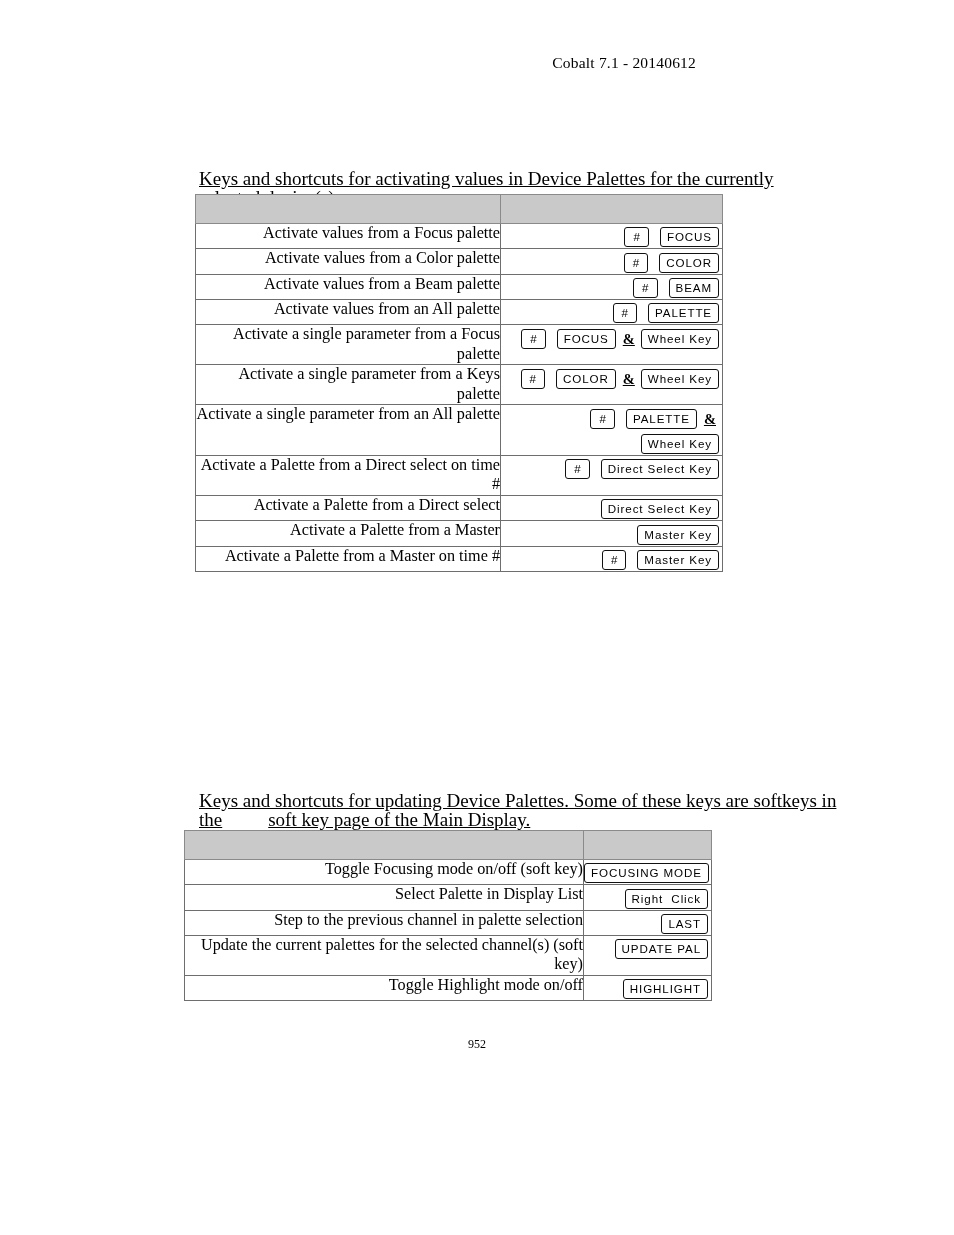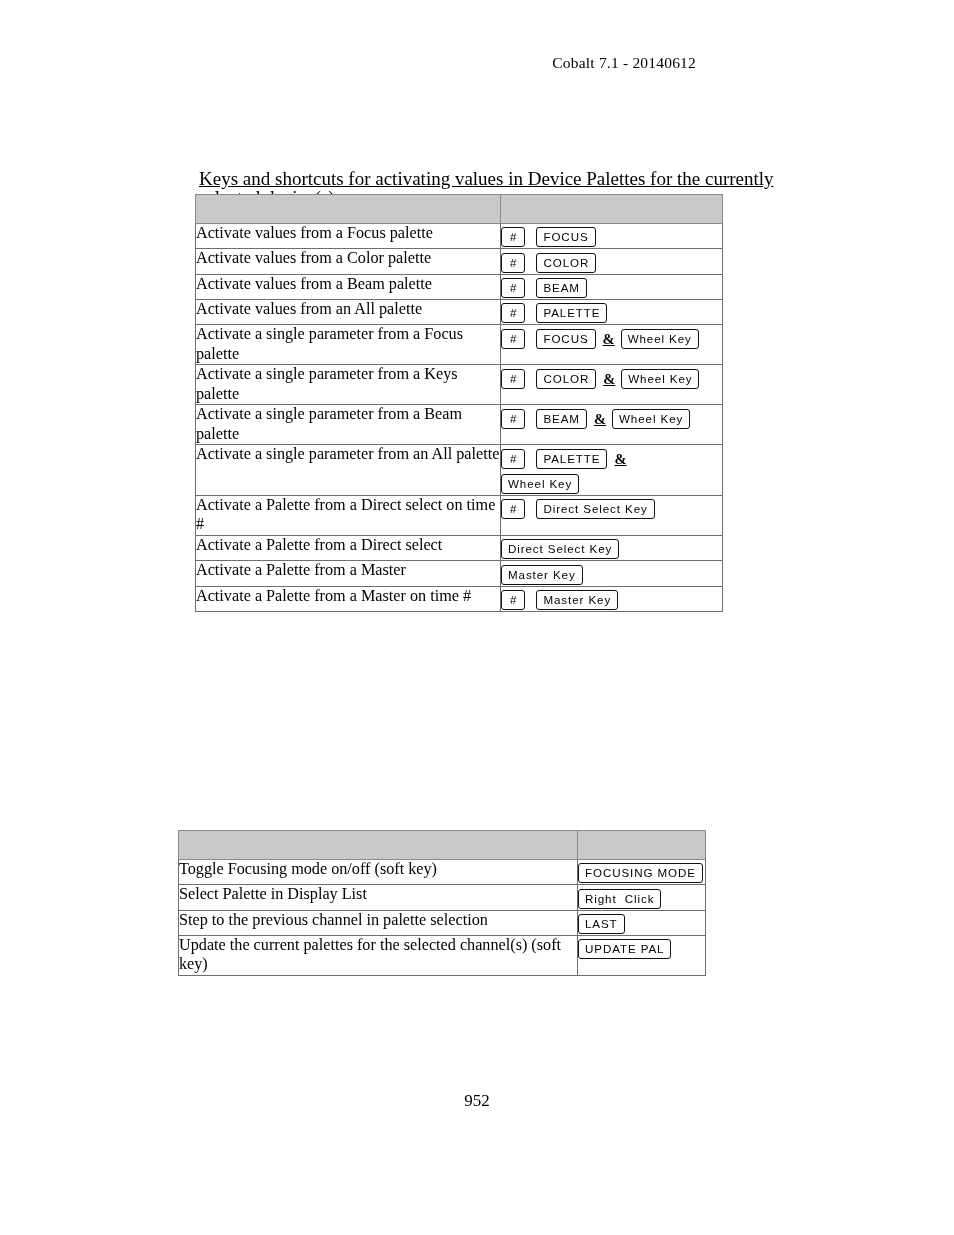--- a/index.html
+++ b/index.html
@@ -62,6 +62,7 @@
     border: 1px solid #6e6e6e;
     padding: 0;
     vertical-align: top;
+    text-align: right;
   }
   td.desc {
     font-family: "Liberation Serif", "DejaVu Serif", serif;

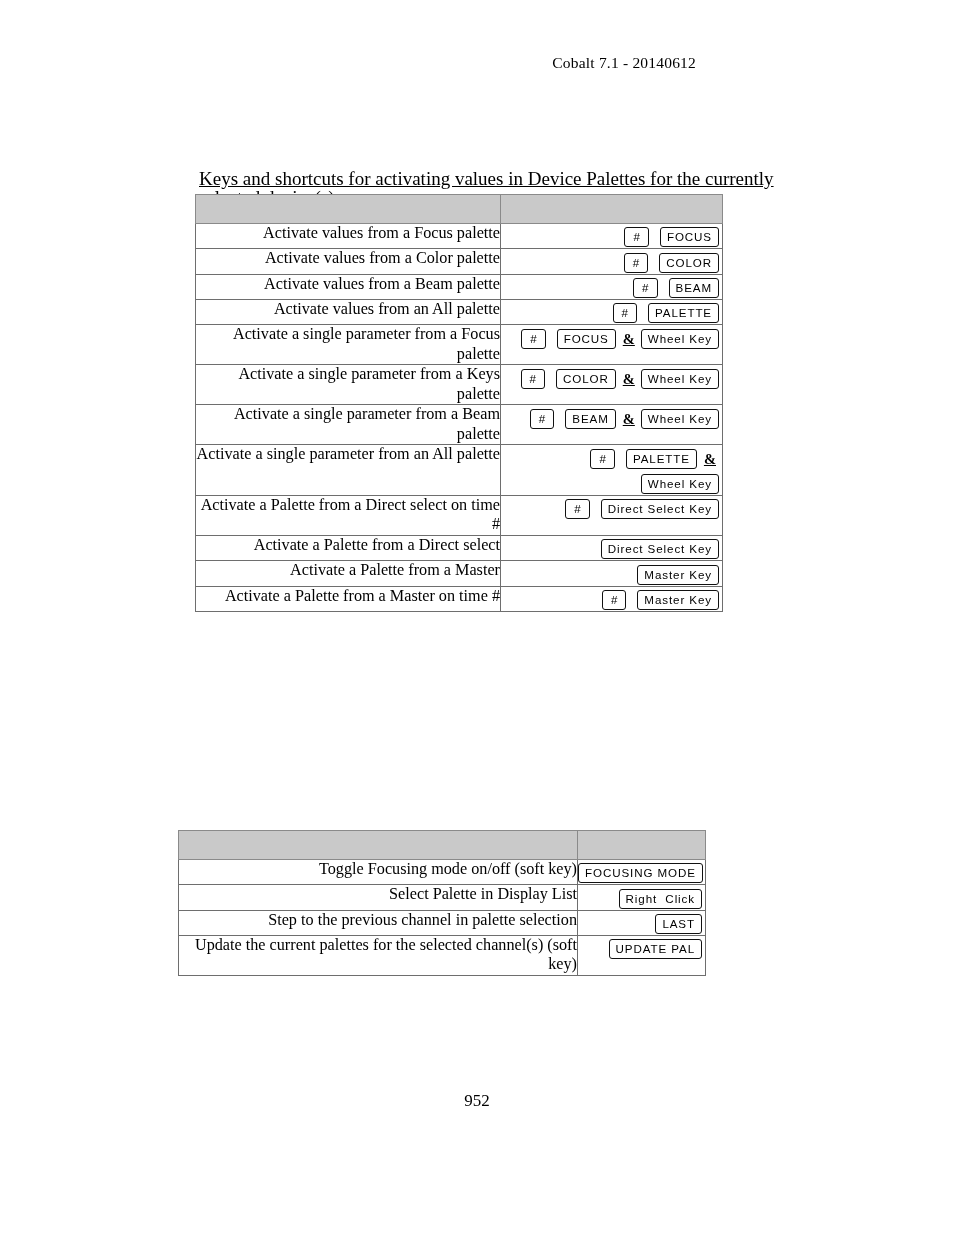--- a/index.html
+++ b/index.html
@@ -174,12 +174,6 @@
         </td>
       </tr>
       <tr>
-        <td class="desc">Activate a single parameter from a Beam palette</td>
-        <td class="keys">
-          <span class="key hash">#</span><span class="keyspacer"></span><span class="key">BEAM</span><span class="amp">&amp;</span><span class="key">Wheel Key</span>
-        </td>
-      </tr>
-      <tr>
         <td class="desc">Activate a single parameter from an All palette</td>
         <td class="keys">
           <span class="key hash">#</span><span class="keyspacer"></span><span class="key">PALETTE</span><span class="amp">&amp;</span><br><span class="key">Wheel Key</span>

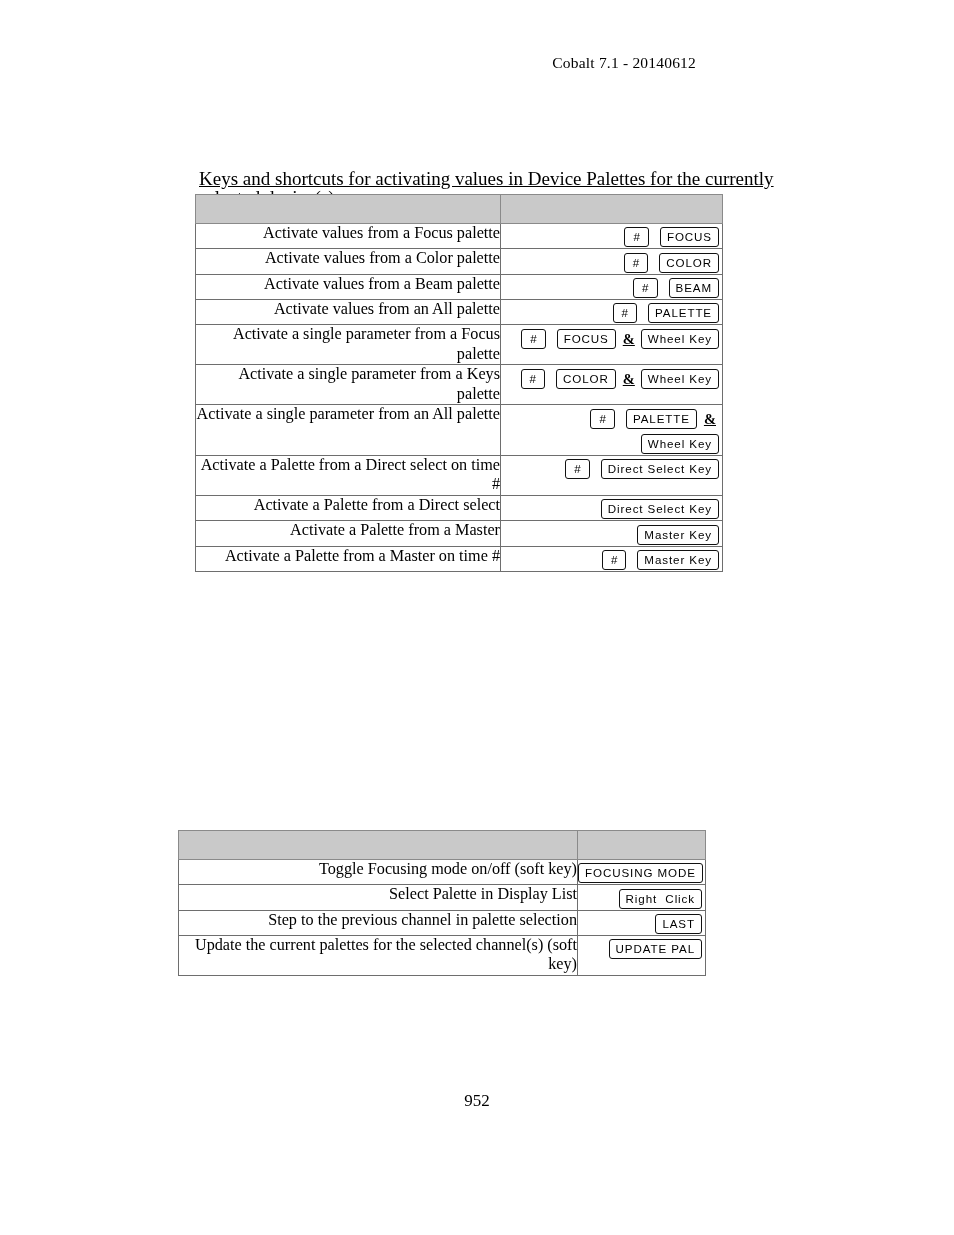--- a/index.html
+++ b/index.html
@@ -206,6 +206,7 @@
     </tbody>
   </table>
 
+  <p class="intro intro-2"><span>Keys and shortcuts for updating Device Palettes. Some of these keys are softkeys in the</span><span class="gap-space"></span><span>soft key page of the Main Display.</span></p>
 
   <table class="kb t2">
     <colgroup>

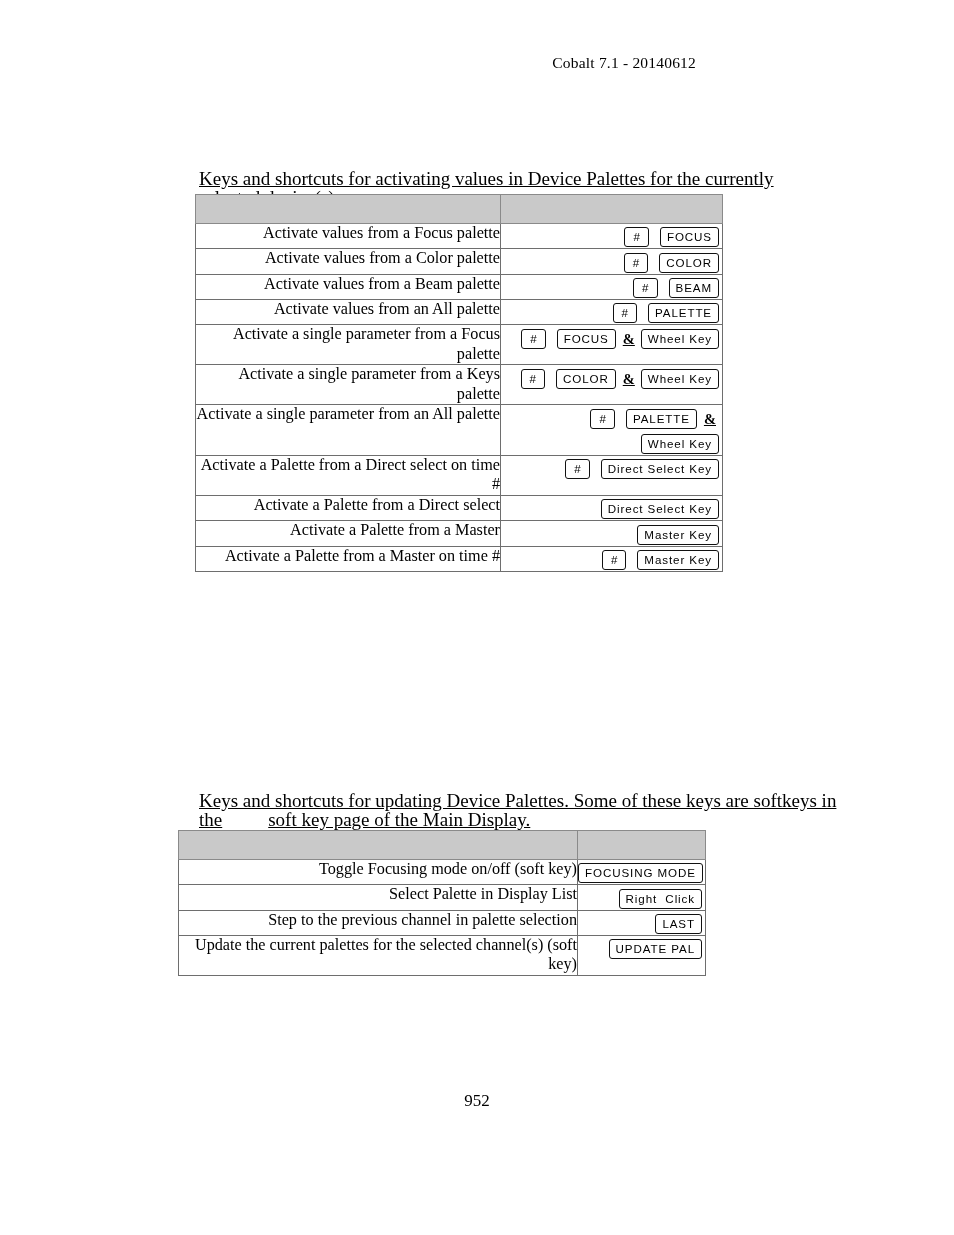--- a/index.html
+++ b/index.html
@@ -50,7 +50,7 @@
     background: #ffffff;
   }
   table.kb.t1 { left: 195px; top: 194px; width: 527px; }
-  table.kb.t2 { left: 178px; top: 830px; width: 527px; }
+  table.kb.t2 { left: 184px; top: 830px; width: 527px; }
 
   table.kb th.hdr {
     background: #c9c9c9;

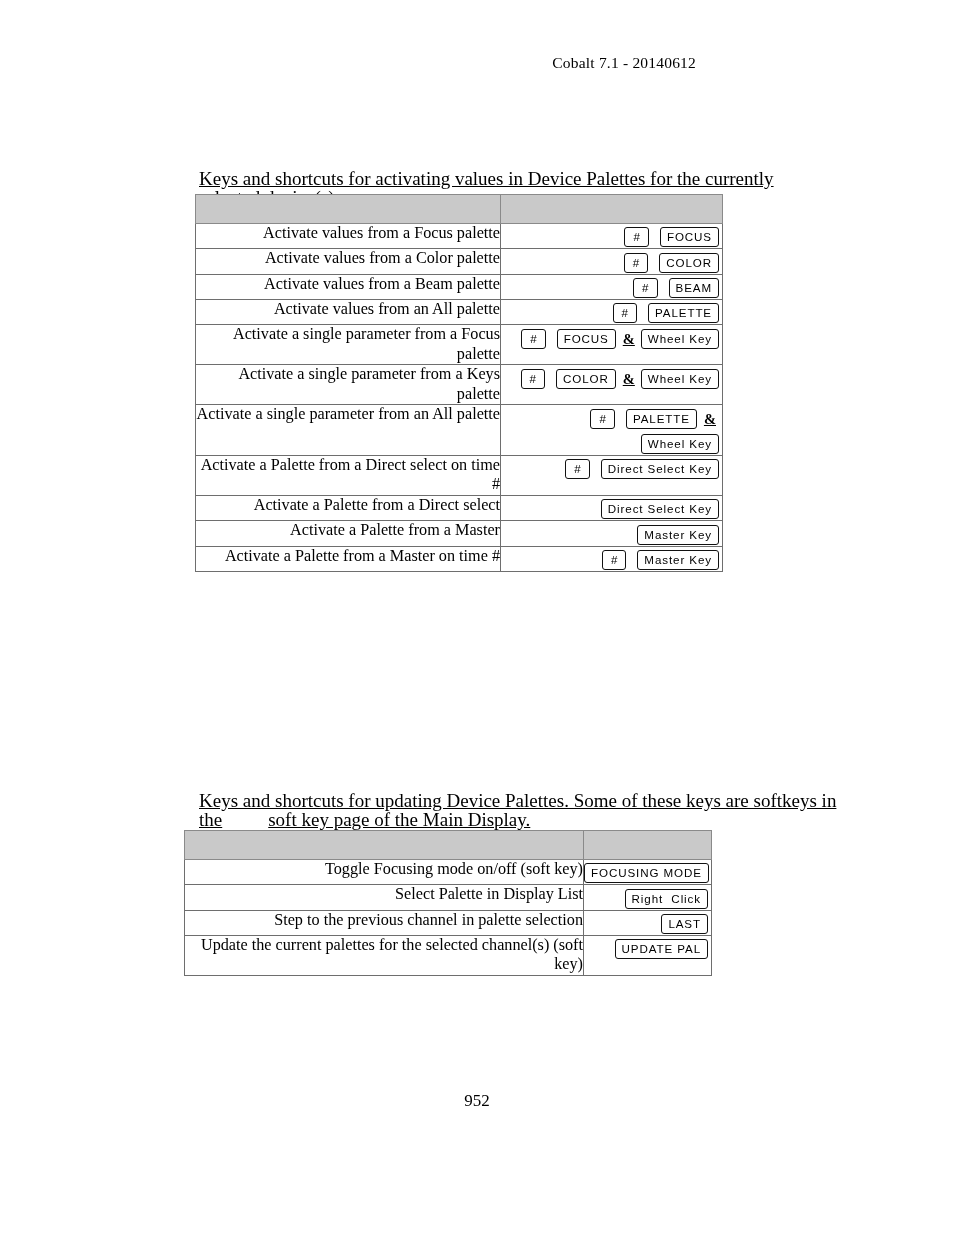--- a/index.html
+++ b/index.html
@@ -244,6 +244,12 @@
           <span class="key">UPDATE PAL</span>
         </td>
       </tr>
+      <tr>
+        <td class="desc">Toggle Highlight mode on/off</td>
+        <td class="keys">
+          <span class="key">HIGHLIGHT</span>
+        </td>
+      </tr>
     </tbody>
   </table>
 

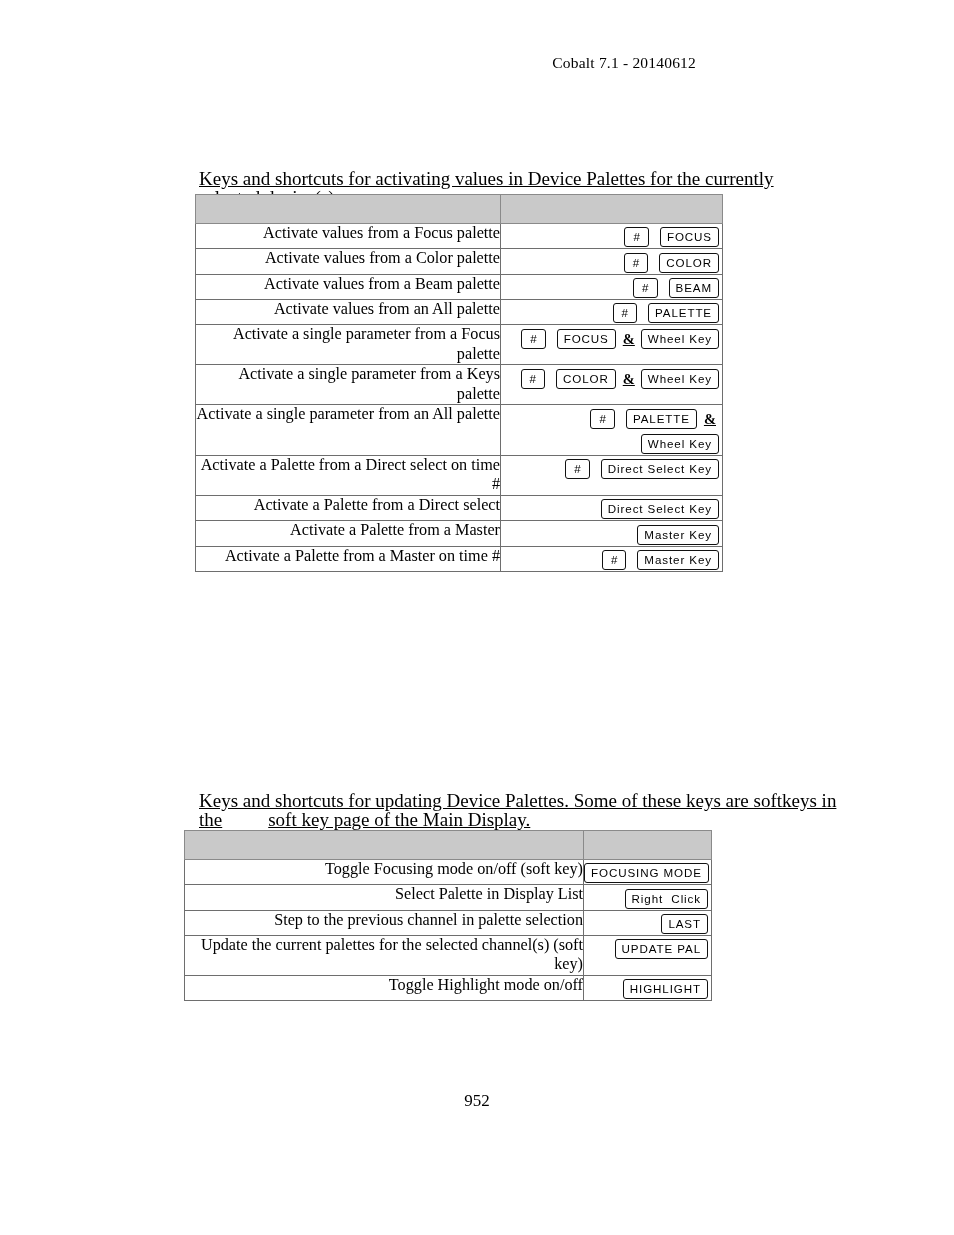--- a/index.html
+++ b/index.html
@@ -108,12 +108,12 @@
 
   .folio {
     position: absolute;
-    top: 1091px;
+    top: 1037px;
     left: 0;
     width: 954px;
     text-align: center;
     font-family: "Liberation Serif", "DejaVu Serif", serif;
-    font-size: 17px;
+    font-size: 12px;
   }
 </style>
 </head>

